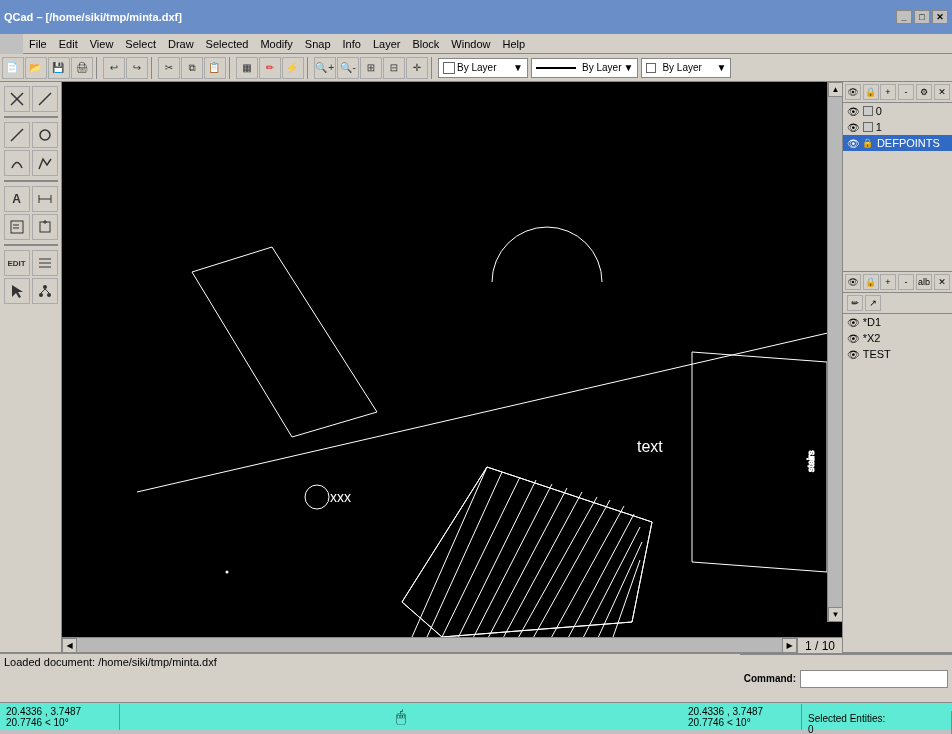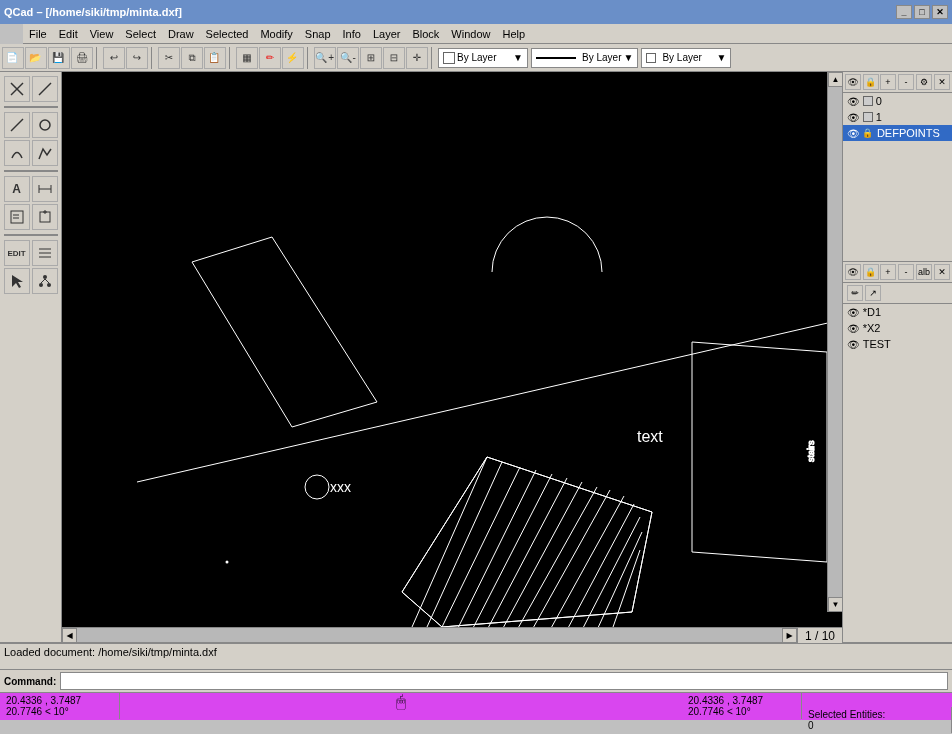--- a/index.html
+++ b/index.html
@@ -7,7 +7,7 @@
 
     
     #titlebar {
-      width: 100%; height: 24px; background: #6a8fc8;
+      width: 100%; height: 34px; background: #6a8fc8;
       display: flex; align-items: center; justify-content: space-between;
       padding: 0 4px; color: white; font-size: 11px; font-weight: bold;
     }

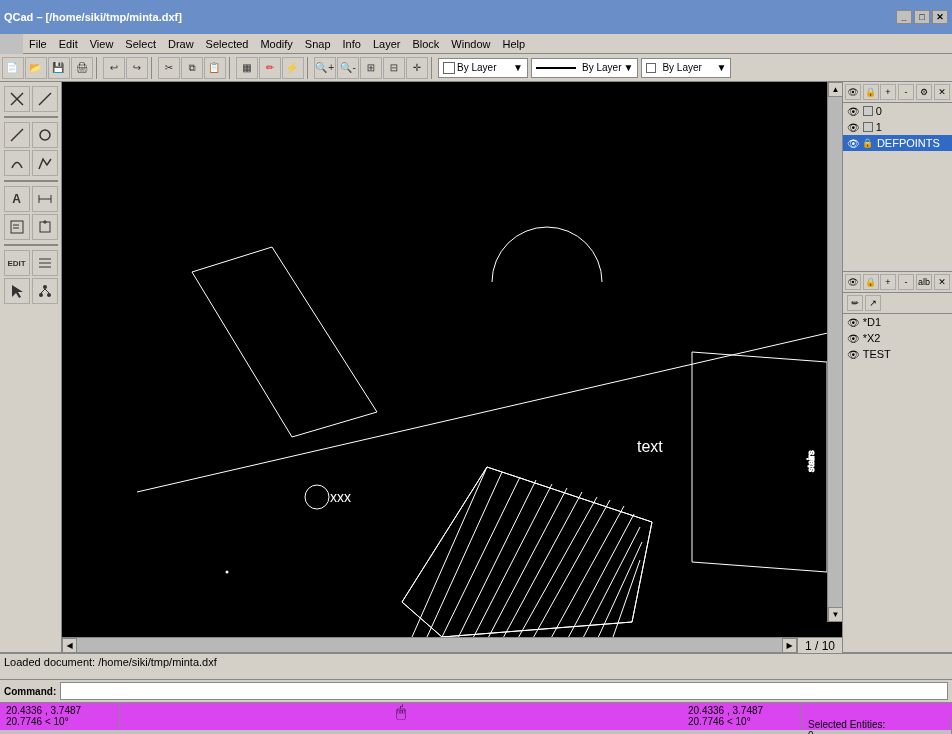--- a/index.html
+++ b/index.html
@@ -99,7 +99,7 @@
     
     #command-area {
       width: 100%; height: 50px; background: #d4d0c8;
-      border-top: 2px solid #888; display: flex; flex-direction: column;
+      border-top: 2px solid #888; display: flex; flex-direction: row;
     }
     #command-log {
       flex: 1; padding: 2px 4px; font-size: 11px; color: #000;

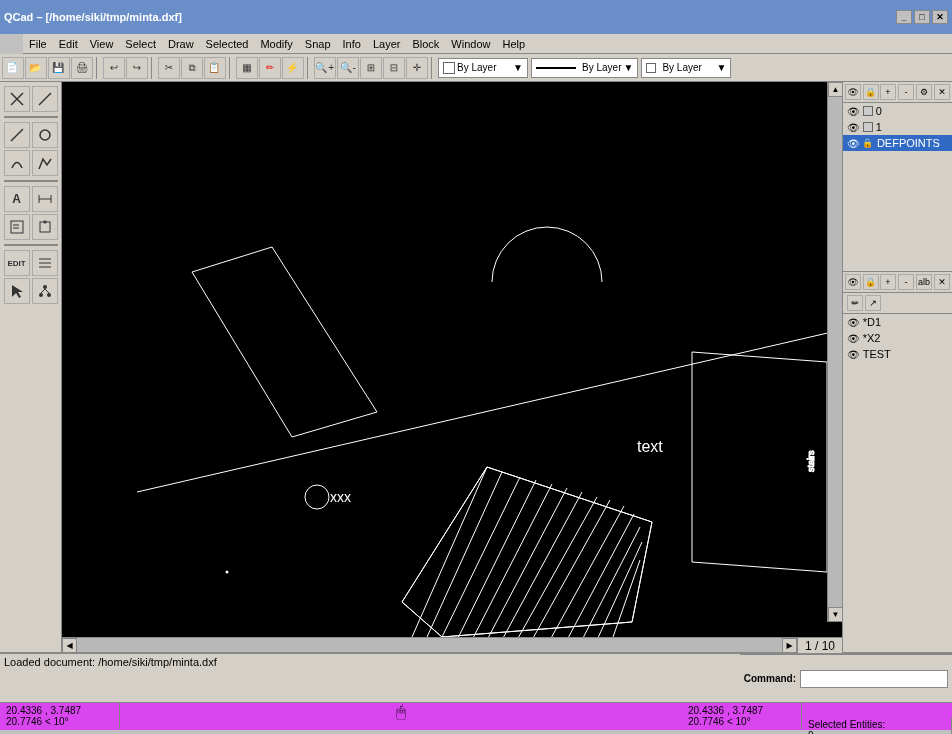--- a/index.html
+++ b/index.html
@@ -116,8 +116,8 @@
 
     
     #statusbar {
-      width: 100%; height: 28px; background: #d946ef;
-      border-top: 1px solid #888; display: flex; align-items: flex-start;
+      width: 100%; height: 28px; background: #5eead4;
+      border-top: 1px solid #888; display: flex; align-items: center;
     }
     .status-cell {
       border-right: 1px solid #888; padding: 2px 6px;

